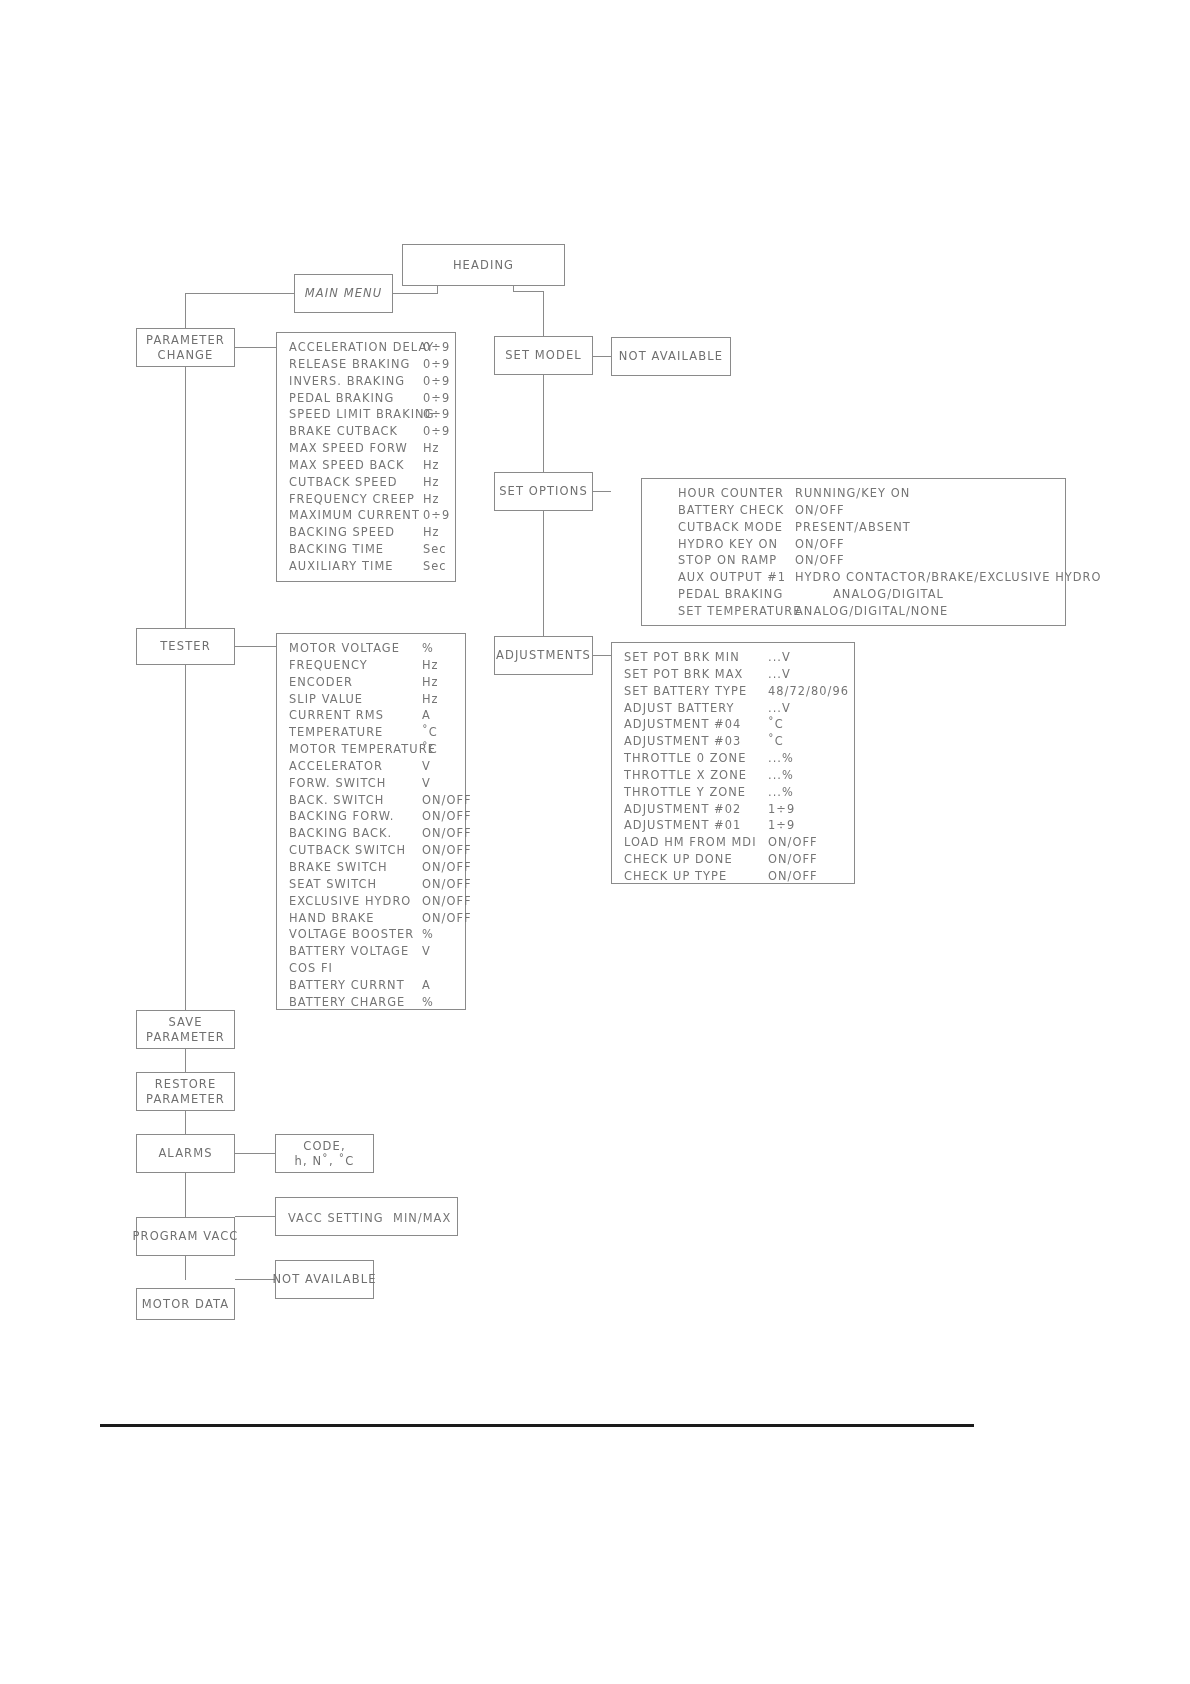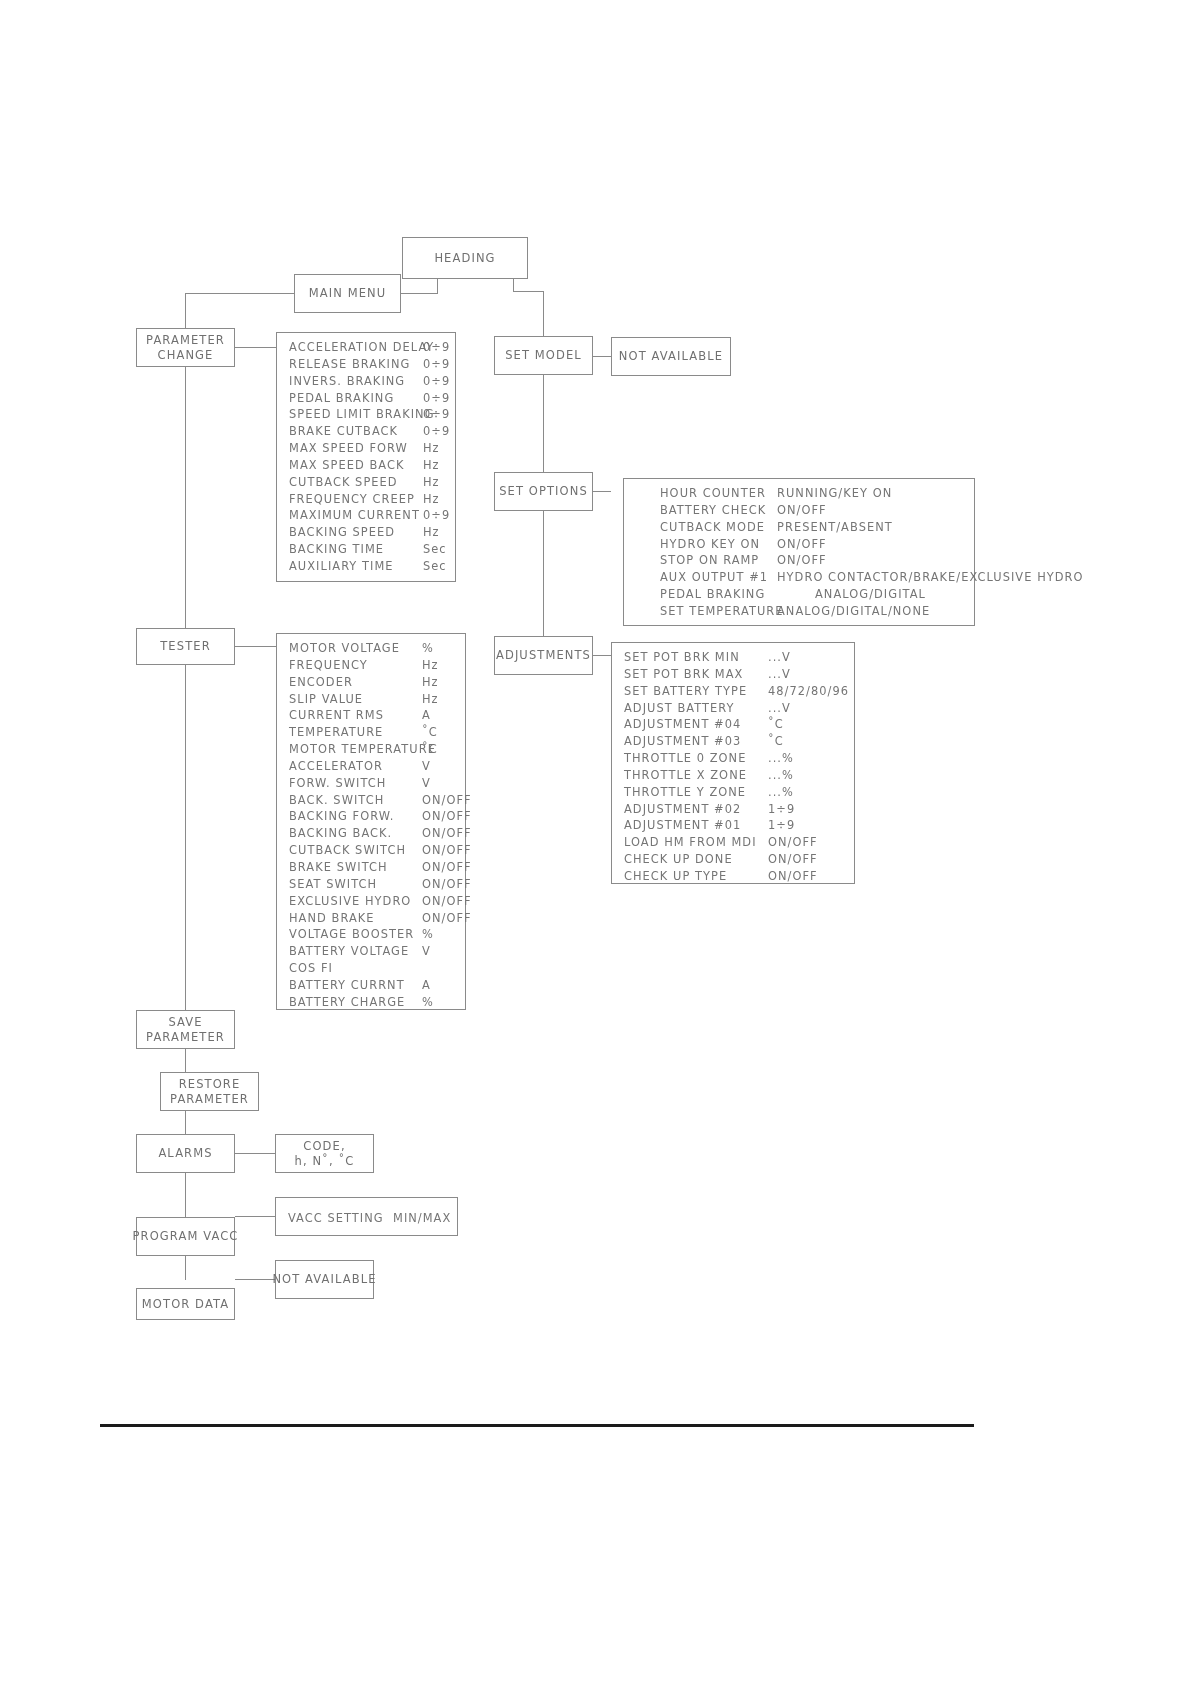--- a/index.html
+++ b/index.html
@@ -96,7 +96,7 @@
   <div class="line hline" style="left:593px; top:491px; width:18px;"></div>
   <div class="line hline" style="left:593px; top:655px; width:18px;"></div>
 
-  <div class="box" style="left:402px; top:237px; width:126px; height:42px;">
+  <div class="box" style="left:402px; top:244px; width:163px; height:42px;">
     <span class="ln">HEADING</span>
   </div>
 

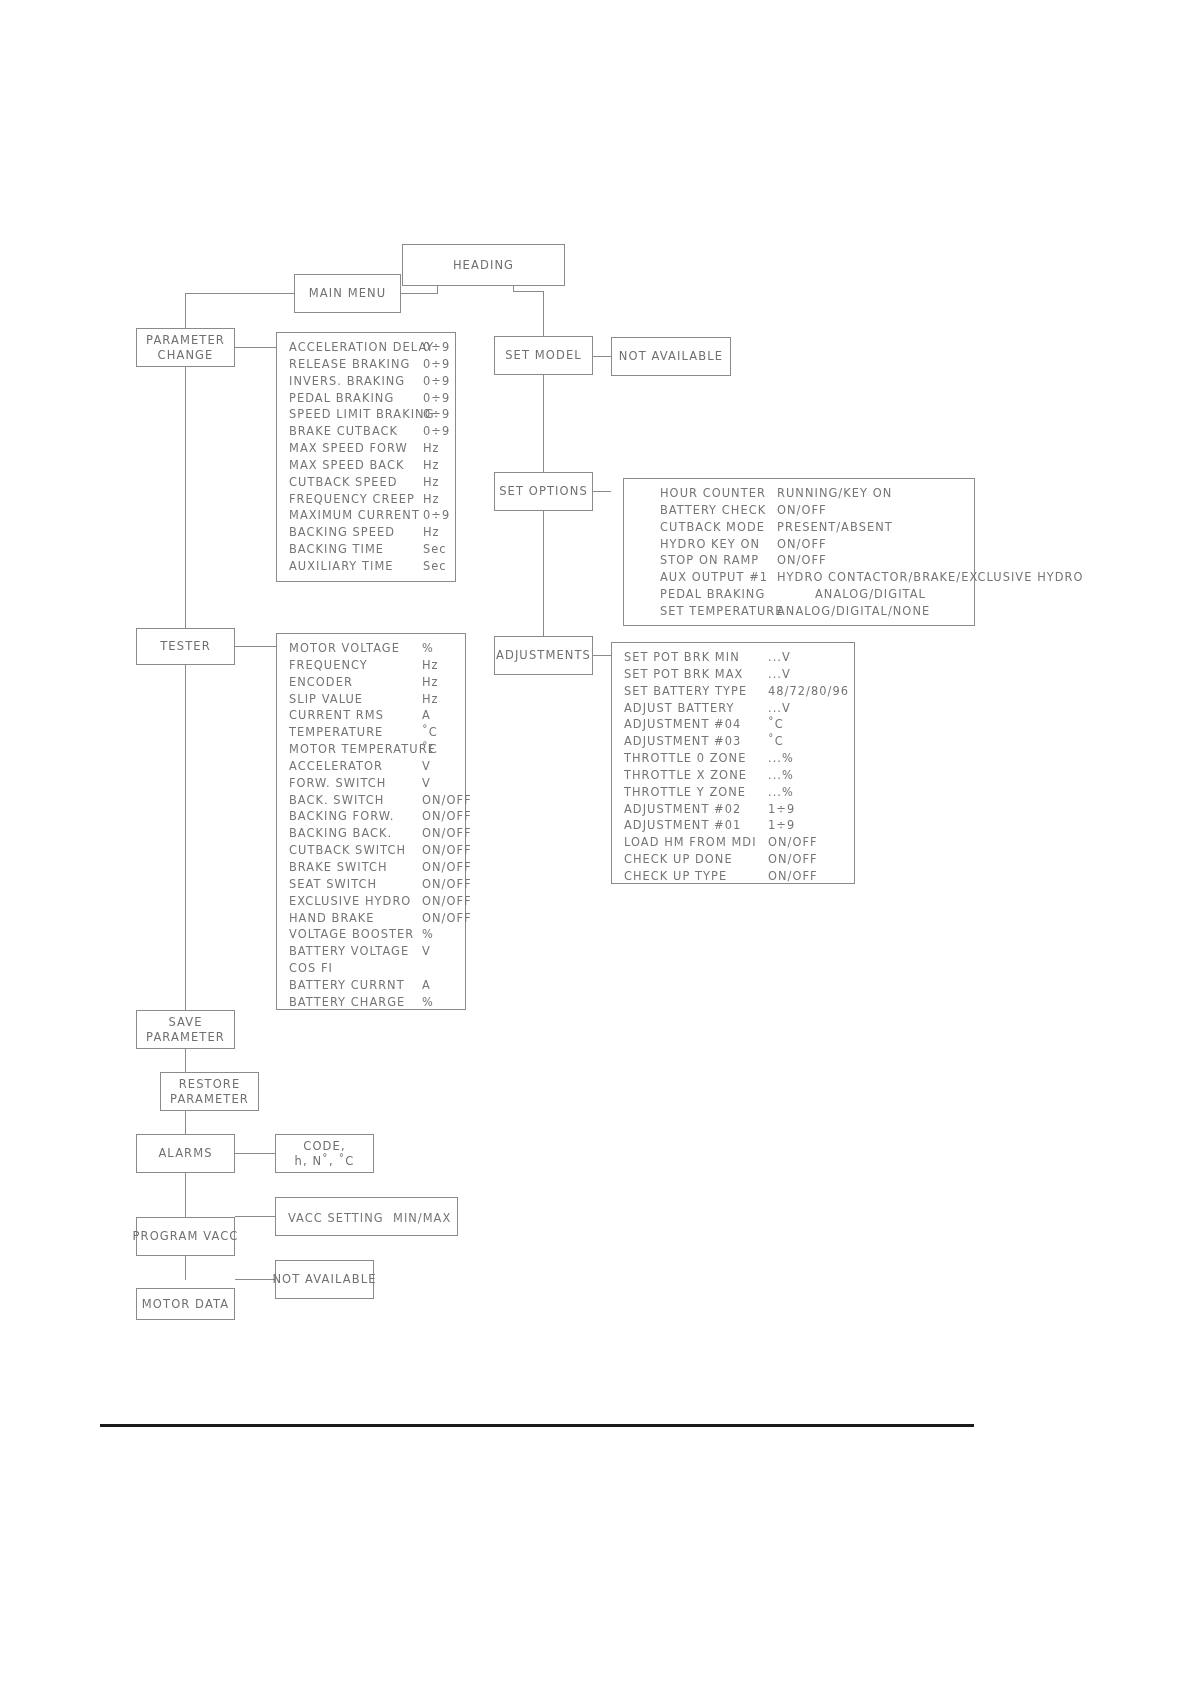--- a/index.html
+++ b/index.html
@@ -100,7 +100,7 @@
     <span class="ln">HEADING</span>
   </div>
 
-  <div class="box" style="left:294px; top:274px; width:107px; height:39px;">
+  <div class="box" style="left:294px; top:274px; width:99px; height:39px;font-style:italic;">
     <span class="ln">MAIN  MENU</span>
   </div>
 

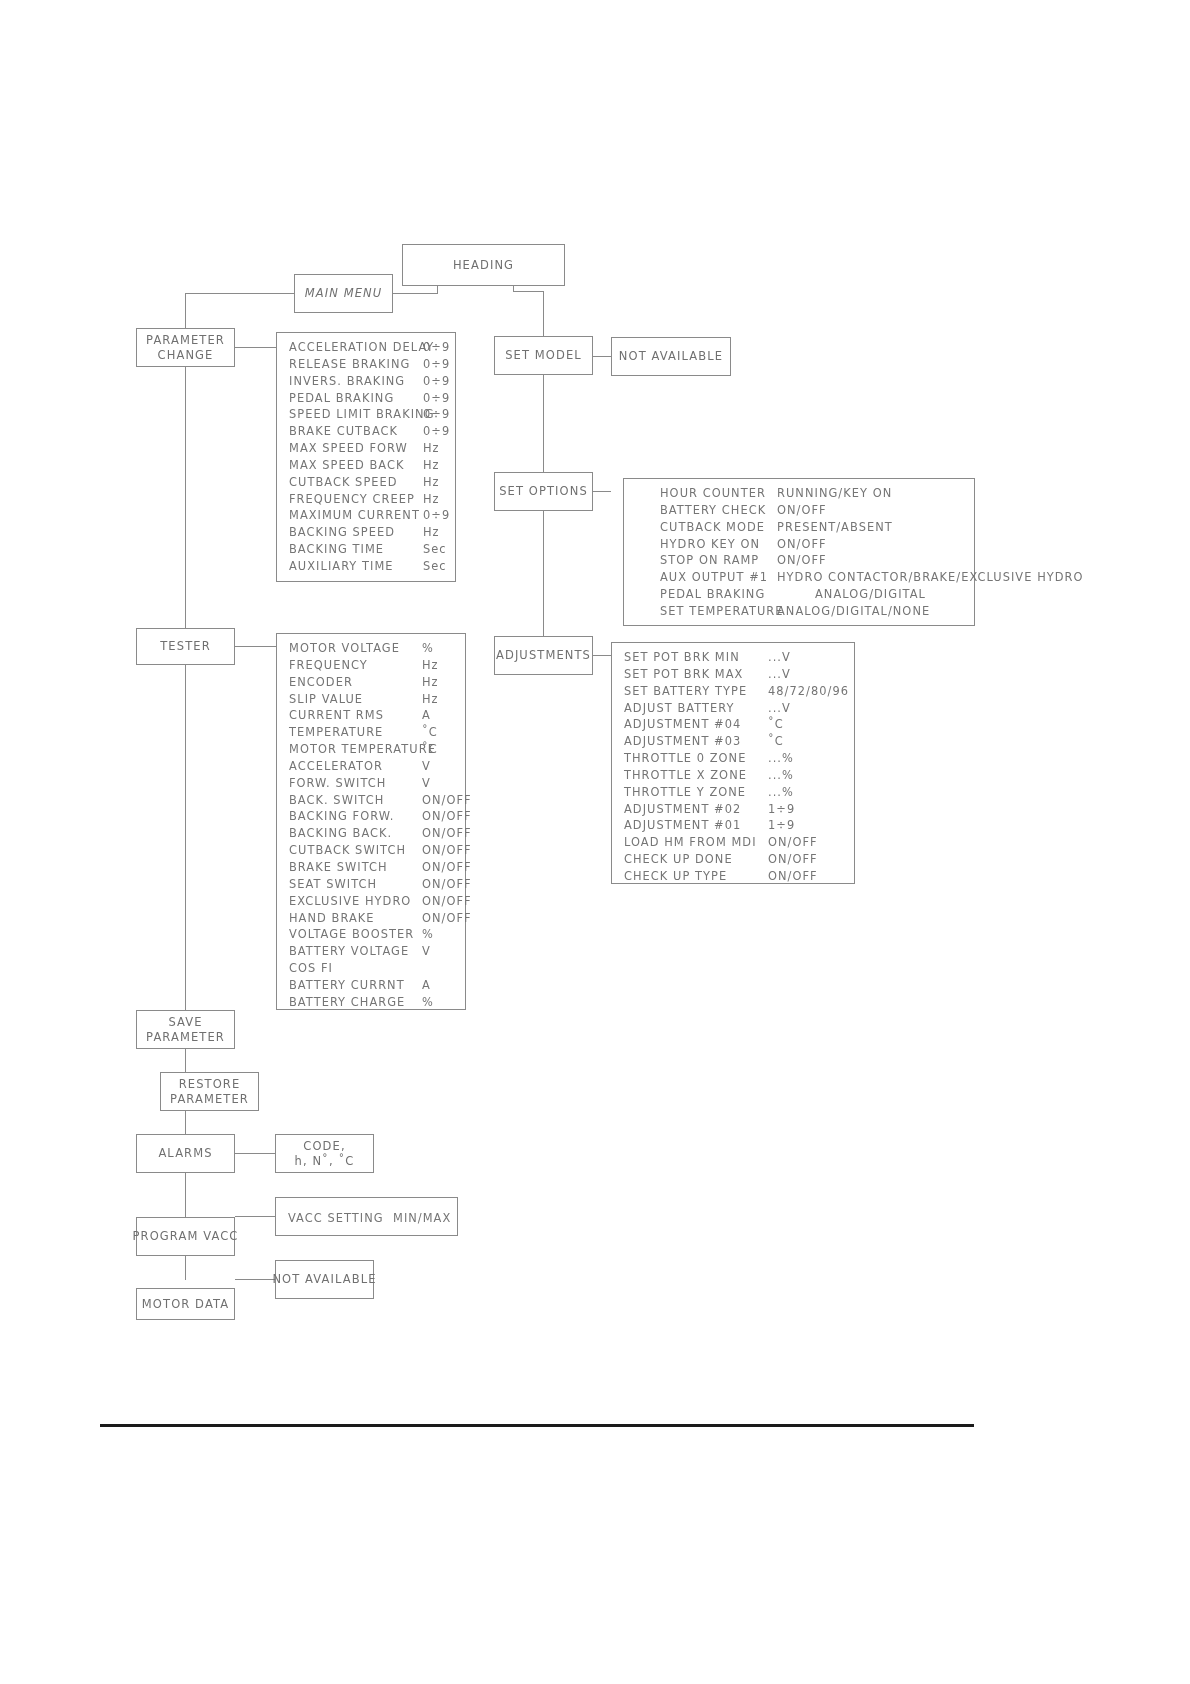--- a/index.html
+++ b/index.html
@@ -317,7 +317,7 @@
       </div>
     </div>
 
-  <div class="listbox" id="list-set-options" style="left:623px; top:478px; width:352px; height:148px;padding-left:36px;">
+  <div class="listbox" id="list-set-options" style="left:641px; top:478px; width:425px; height:148px;padding-left:36px;">
       <div class="row">
         <span class="lbl">HOUR  COUNTER</span>
         <span class="val" style="left: 117px;">RUNNING/KEY  ON</span>

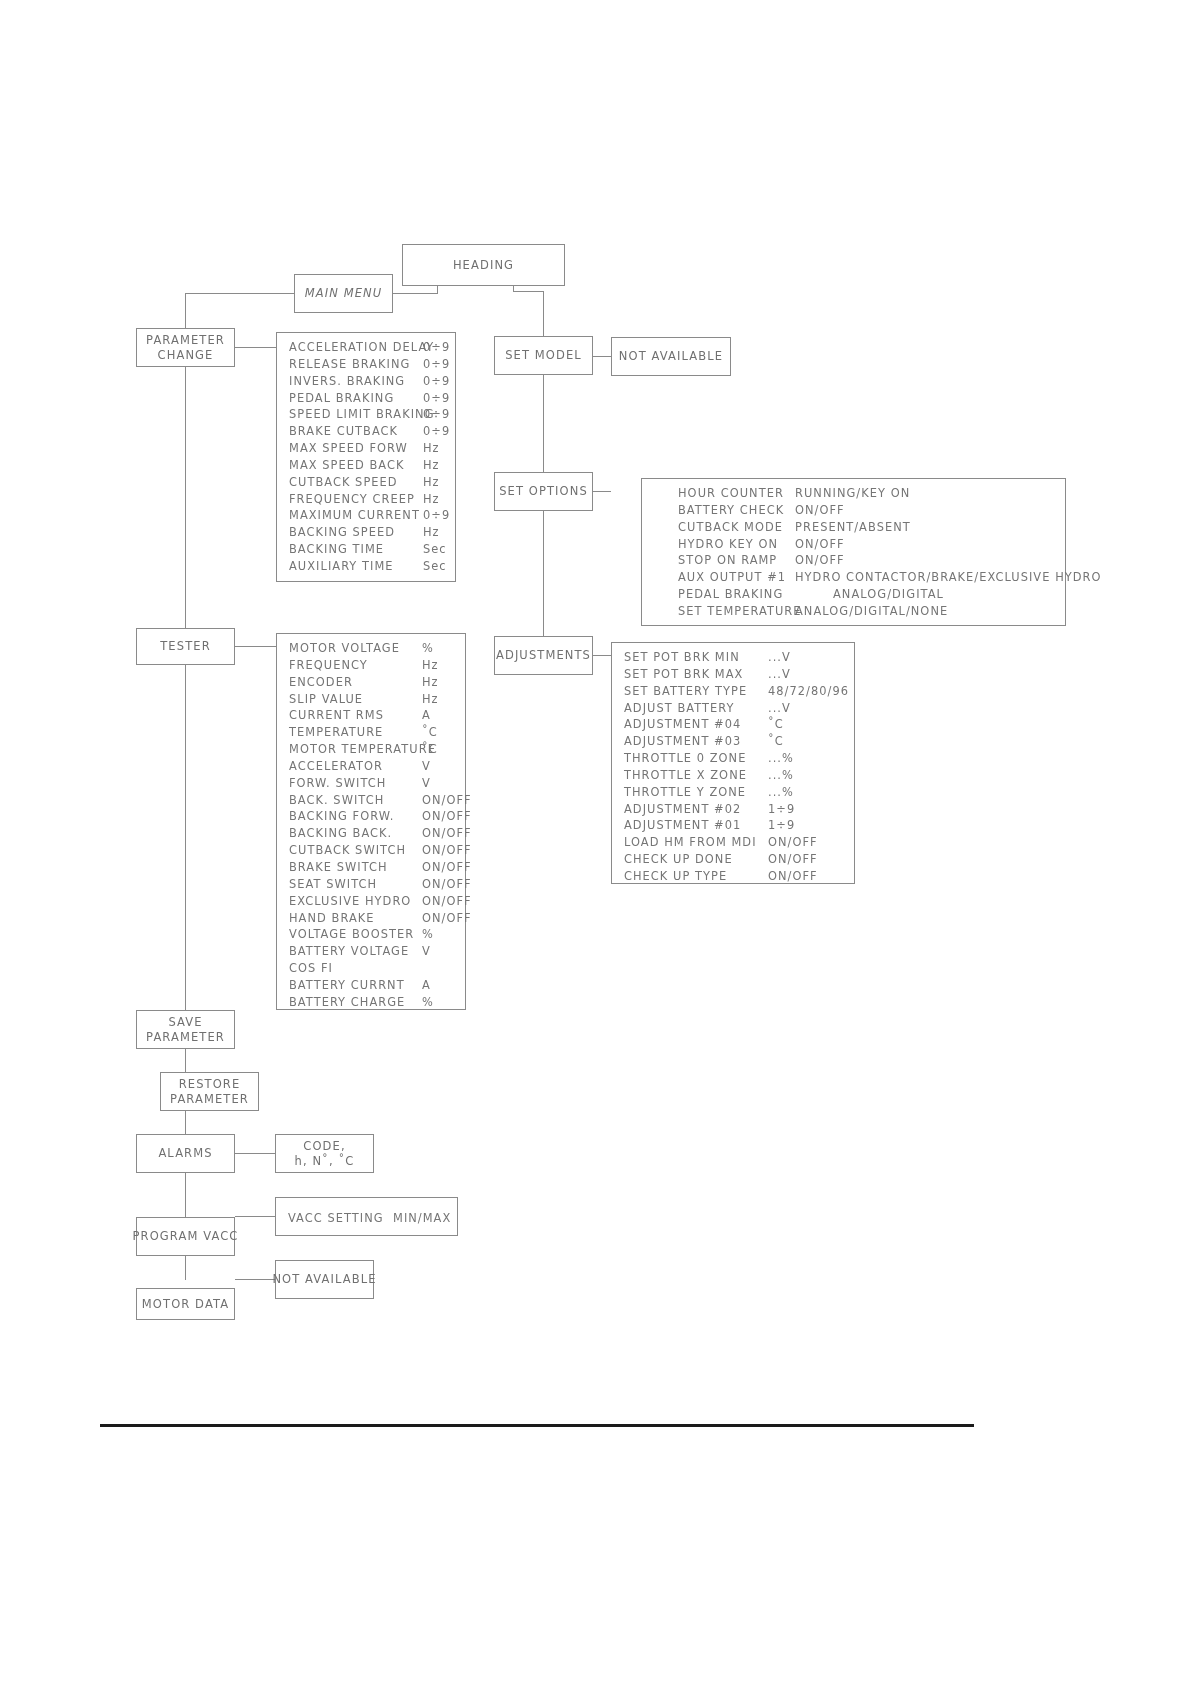--- a/index.html
+++ b/index.html
@@ -118,7 +118,7 @@
     <span class="ln">PARAMETER</span>
   </div>
 
-  <div class="box" style="left:136px; top:1072px; width:99px; height:39px;margin-left:24px;">
+  <div class="box" style="left:136px; top:1072px; width:99px; height:39px;">
     <span class="ln">RESTORE</span>
     <span class="ln">PARAMETER</span>
   </div>

